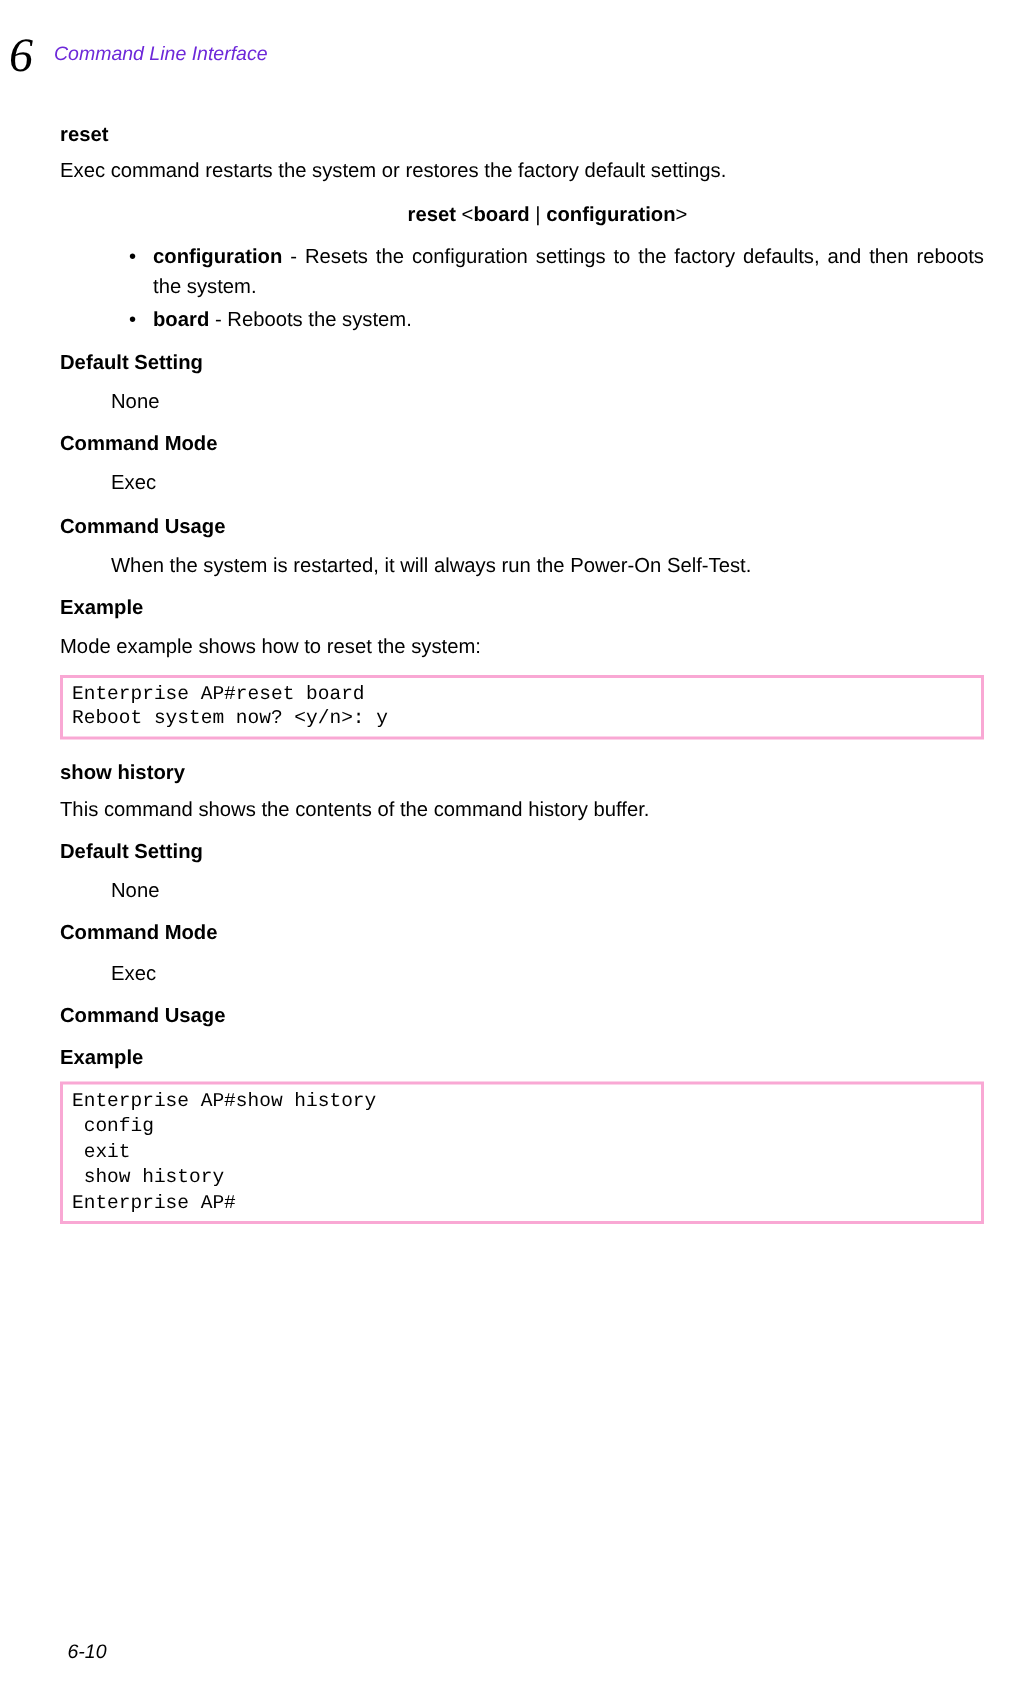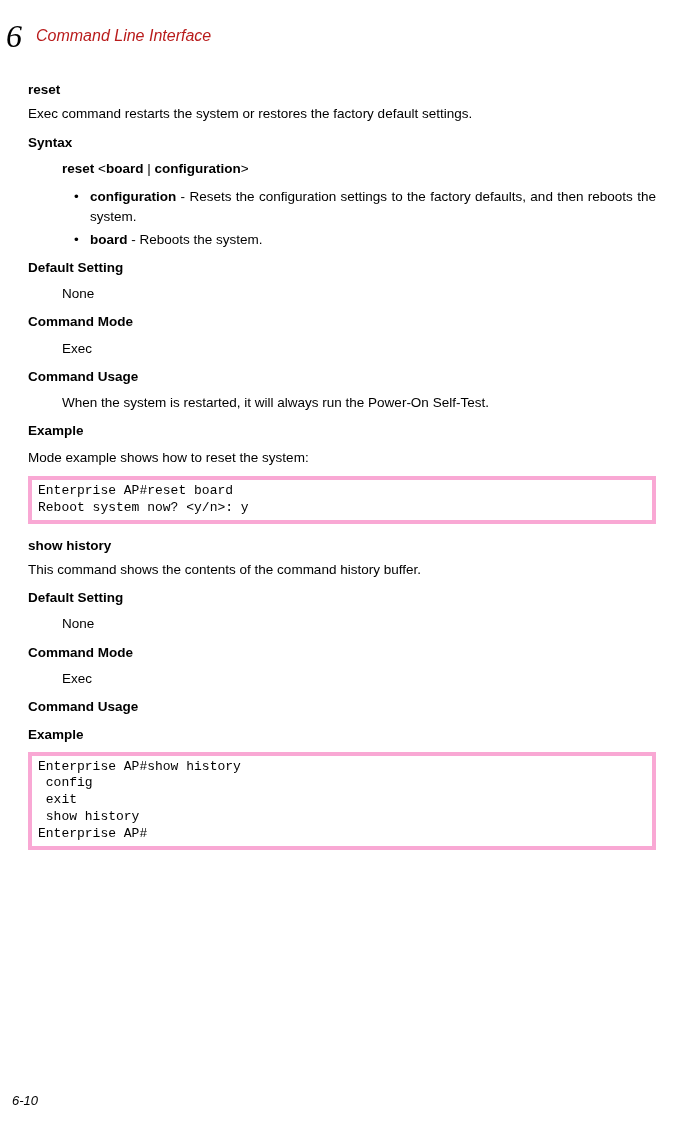--- a/index.html
+++ b/index.html
@@ -32,9 +32,9 @@
       font-family: Georgia, serif;
     }
     .header-title {
-      font-size: 16px;
+      font-size: 13px;
       font-style: italic;
-      color: #b91c1c;
+      color: #6d28d9;
     }
     .content {
       padding: 0 28px 0 28px;

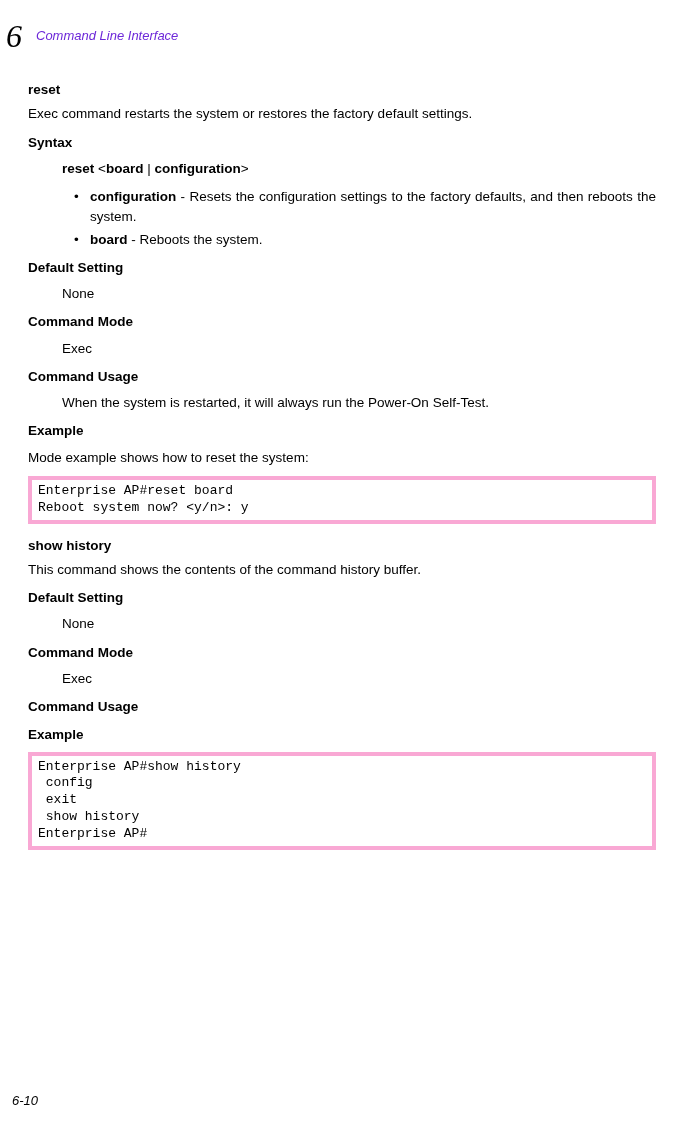--- a/index.html
+++ b/index.html
@@ -38,6 +38,7 @@
     }
     .content {
       padding: 0 28px 0 28px;
+      margin-left: 12px;
     }
     .cmd-title {
       font-weight: bold;

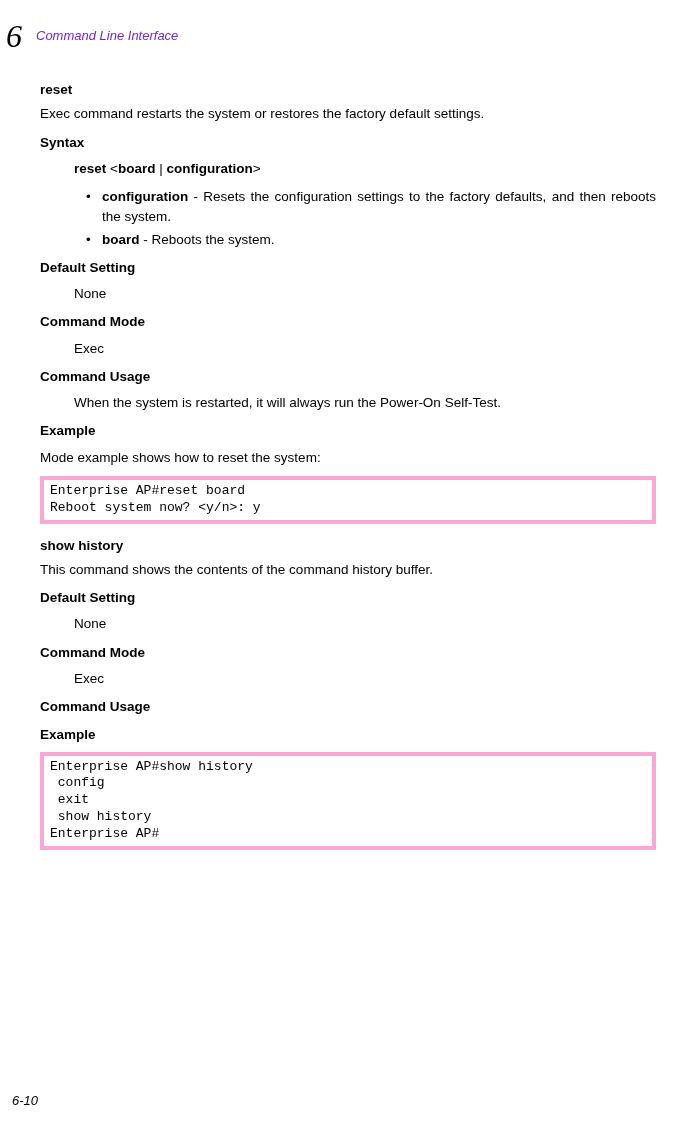--- a/index.html
+++ b/index.html
@@ -112,7 +112,6 @@
   <div class="cmd-title">reset</div>
   <div class="para">Exec command restarts the system or restores the factory default settings.</div>
 
-  <div class="section-label">Syntax</div>
   <div class="syntax-line">
     <b>reset</b><span> &lt;</span><b>board</b><span> | </span><b>configuration</b><span>&gt;</span>
   </div>

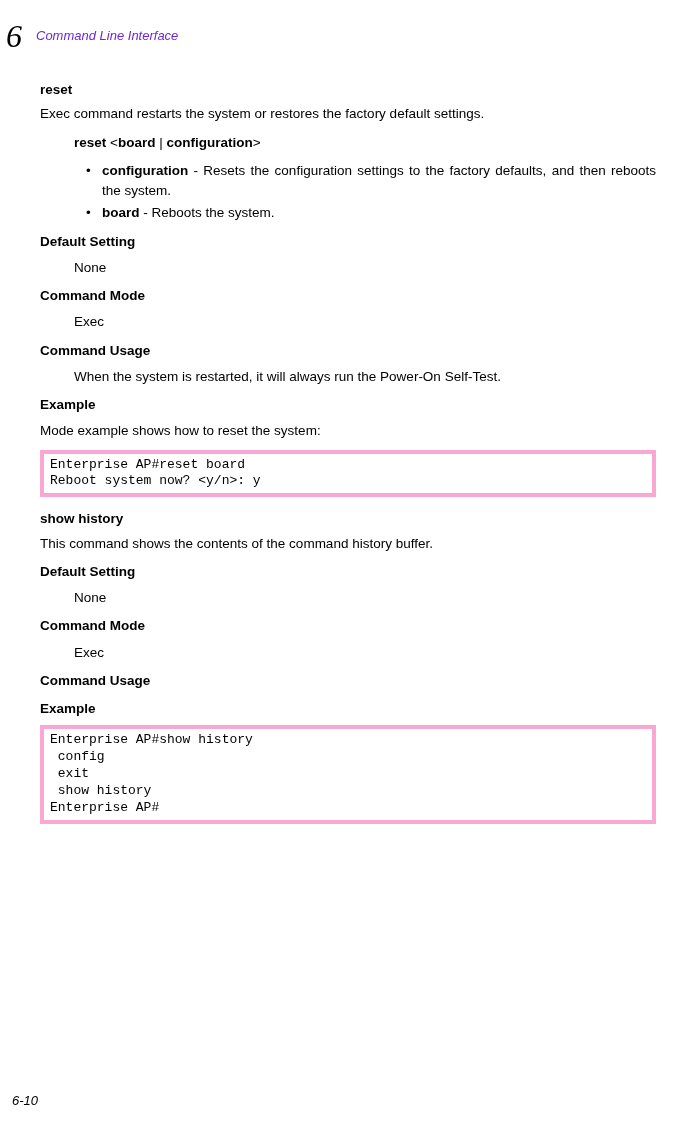--- a/index.html
+++ b/index.html
@@ -61,6 +61,7 @@
     .syntax-line {
       padding-left: 34px;
       margin-bottom: 8px;
+      text-align: center;
     }
     .syntax-line b {
       font-weight: bold;

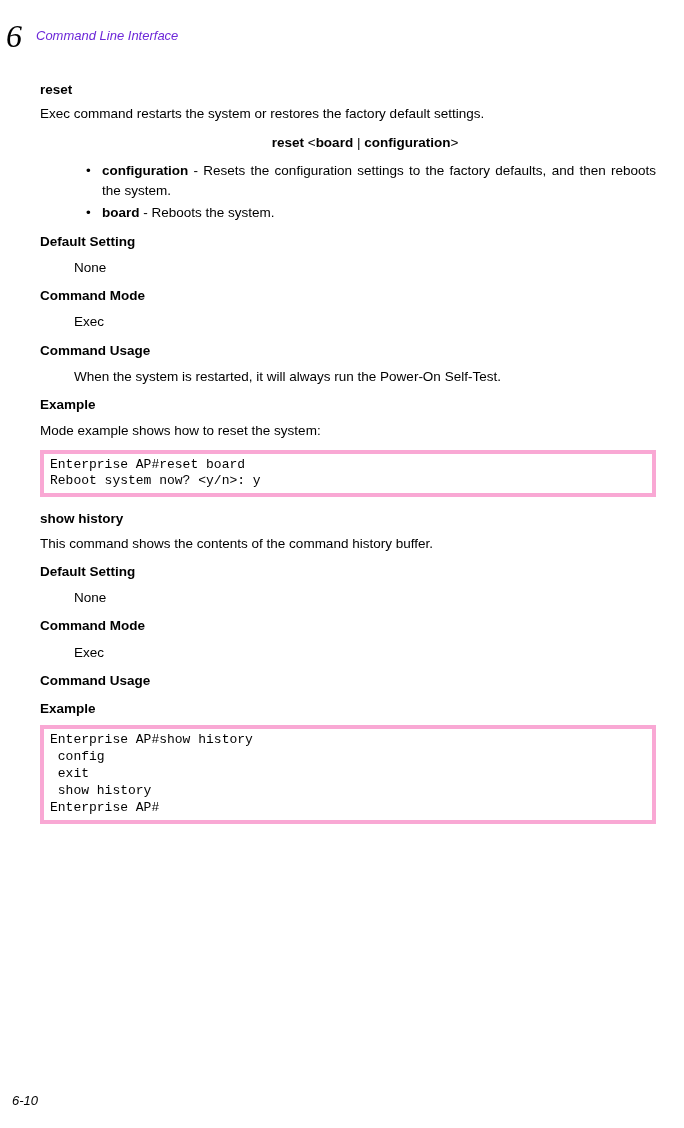--- a/index.html
+++ b/index.html
@@ -84,7 +84,7 @@
       top: 0;
     }
     .code-box {
-      border: 4px solid #f9a8d4;
+      border: 2px solid #f9a8d4;
       font-family: "Courier New", Courier, monospace;
       font-size: 13px;
       padding: 3px 6px;

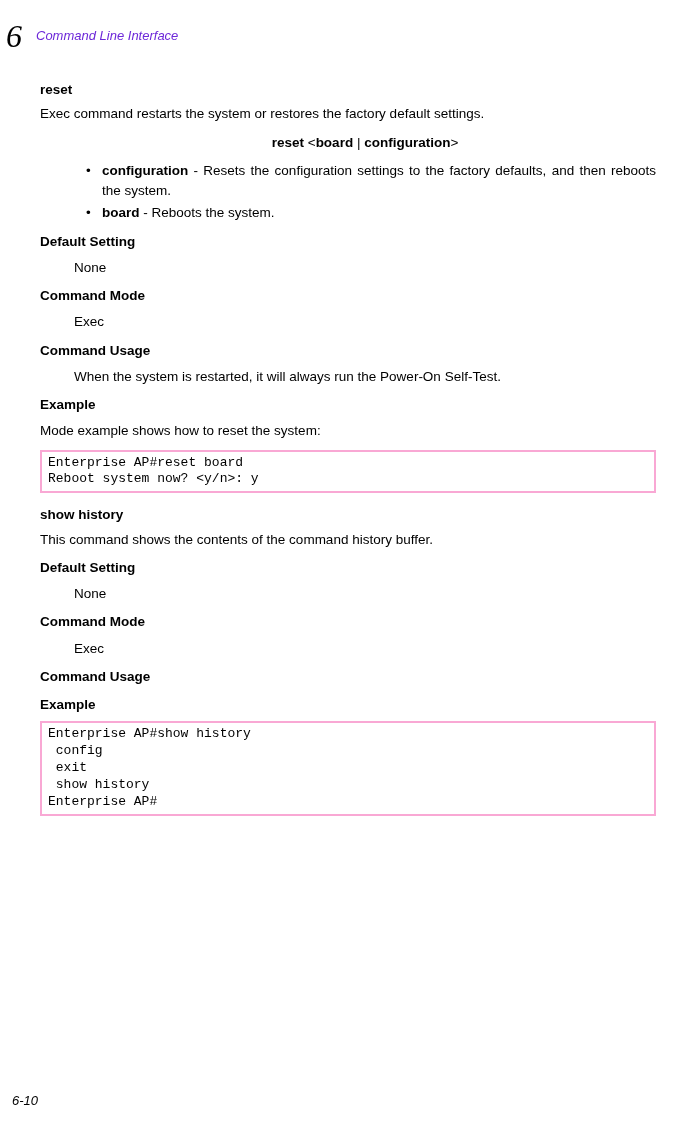--- a/index.html
+++ b/index.html
@@ -95,7 +95,7 @@
     .page-num {
       position: absolute;
       bottom: 18px;
-      left: 12px;
+      left: 45px;
       font-style: italic;
       font-size: 13px;
     }

